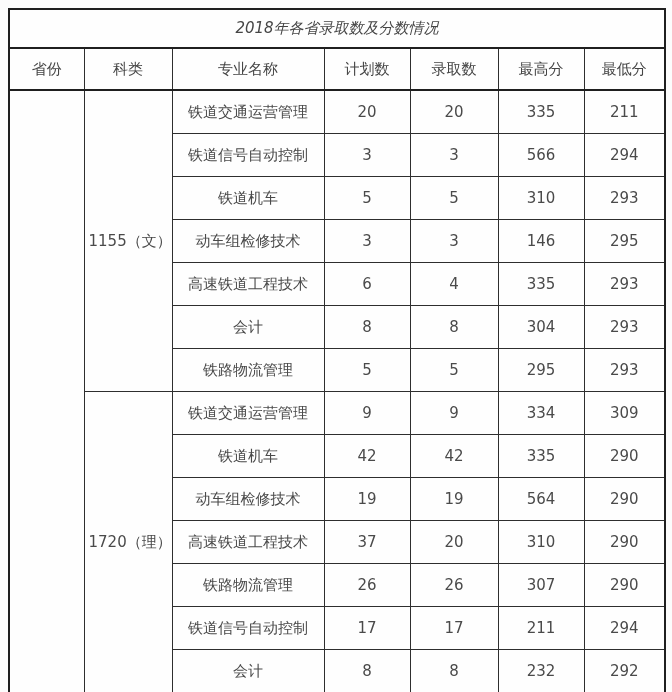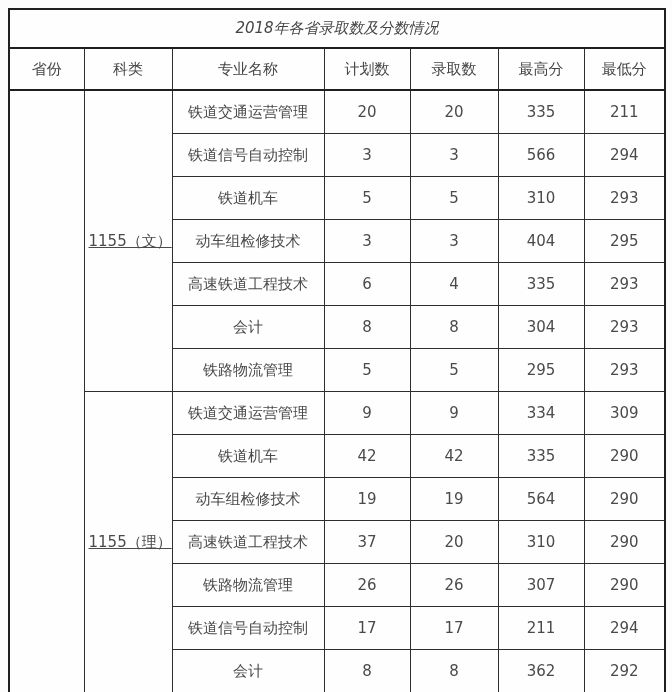--- a/index.html
+++ b/index.html
@@ -54,7 +54,6 @@
   }
   td.province-cell, td.category-cell {
     color: #4a4a4a;
-    text-decoration: underline;
   }
 </style>
 </head>

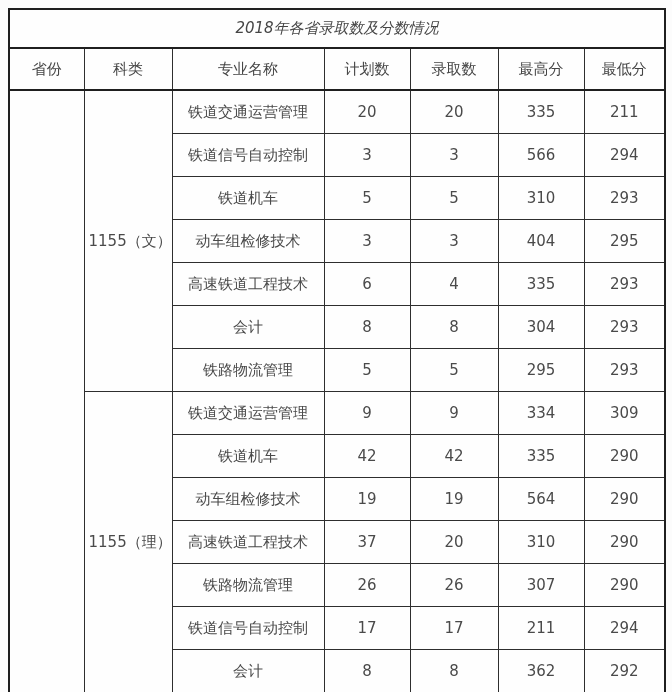--- a/index.html
+++ b/index.html
@@ -113,7 +113,7 @@
       <td>动车组检修技术</td>
       <td>3</td>
       <td>3</td>
-      <td>404</td>
+      <td>146</td>
       <td>295</td>
     </tr>
     <tr class="body-row">

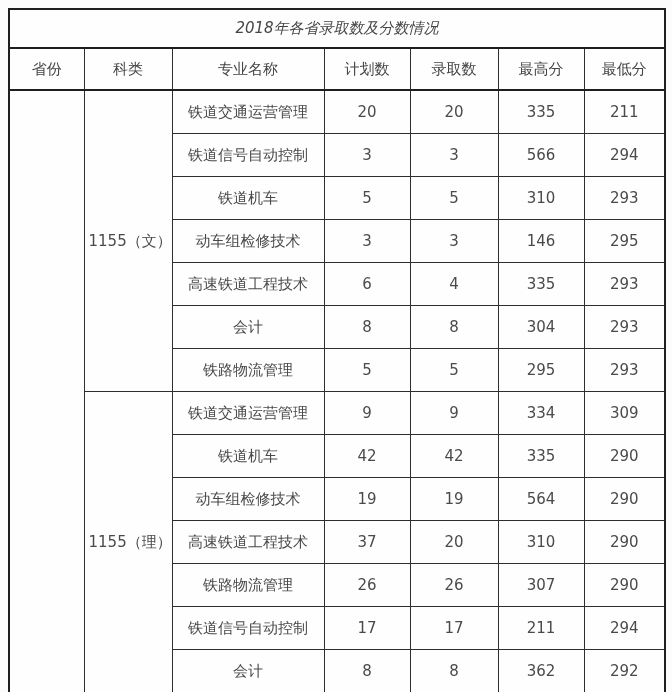--- a/index.html
+++ b/index.html
@@ -139,7 +139,7 @@
     </tr>
 
     <tr class="body-row">
-      <td rowspan="7" class="category-cell">1155（理）</td>
+      <td rowspan="7" class="category-cell">1720（理）</td>
       <td>铁道交通运营管理</td>
       <td>9</td>
       <td>9</td>

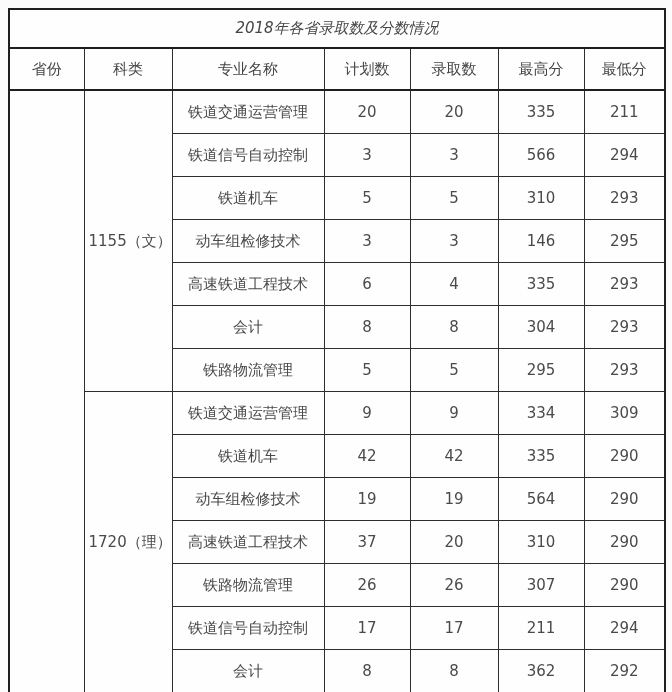--- a/index.html
+++ b/index.html
@@ -185,7 +185,7 @@
       <td>会计</td>
       <td>8</td>
       <td>8</td>
-      <td>362</td>
+      <td>232</td>
       <td>292</td>
     </tr>
   </tbody>

